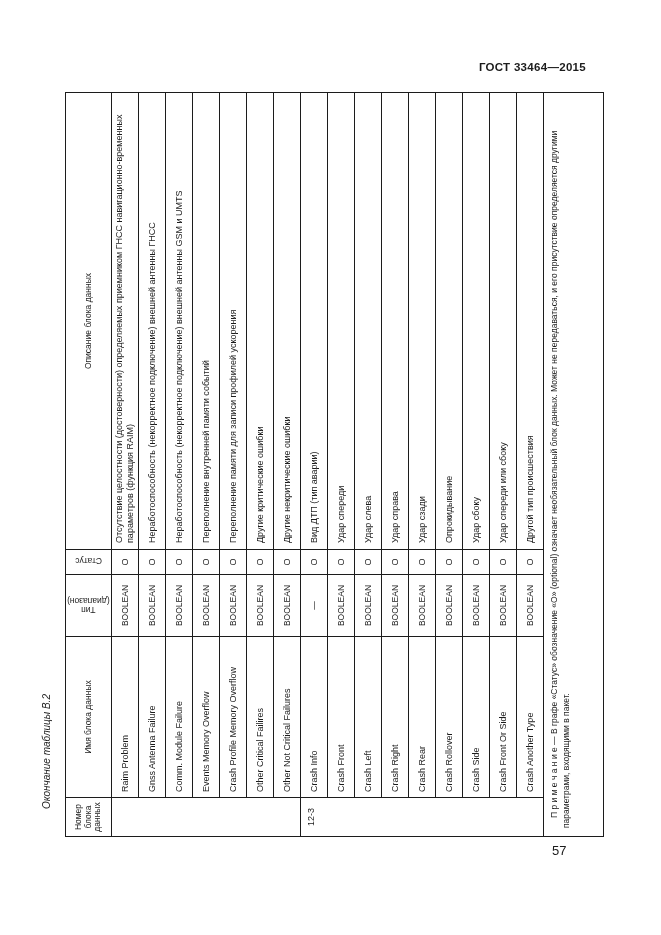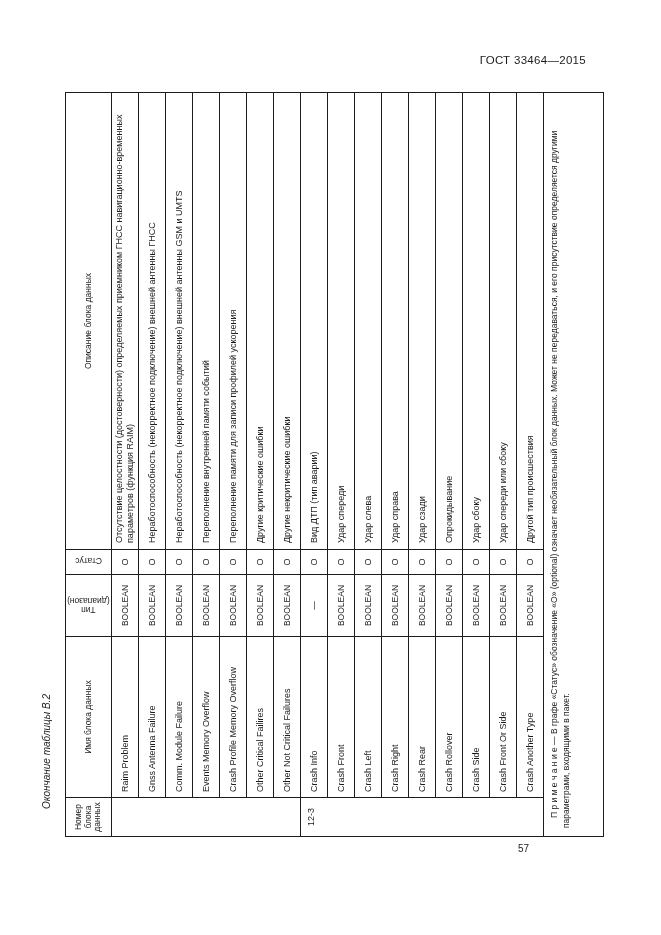--- a/index.html
+++ b/index.html
@@ -9,8 +9,8 @@
     font-family:"Liberation Sans", sans-serif;
   }
   .doc-header{
-    position:absolute;top:54px;left:0;width:586px;
-    text-align:right;font-size:11.5px;font-weight:normal;letter-spacing:.3px;
+    position:absolute;top:61px;left:0;width:586px;
+    text-align:right;font-size:11.5px;font-weight:bold;letter-spacing:.3px;
   }
   .page-number{
     position:absolute;left:518px;top:843px;font-size:10px;

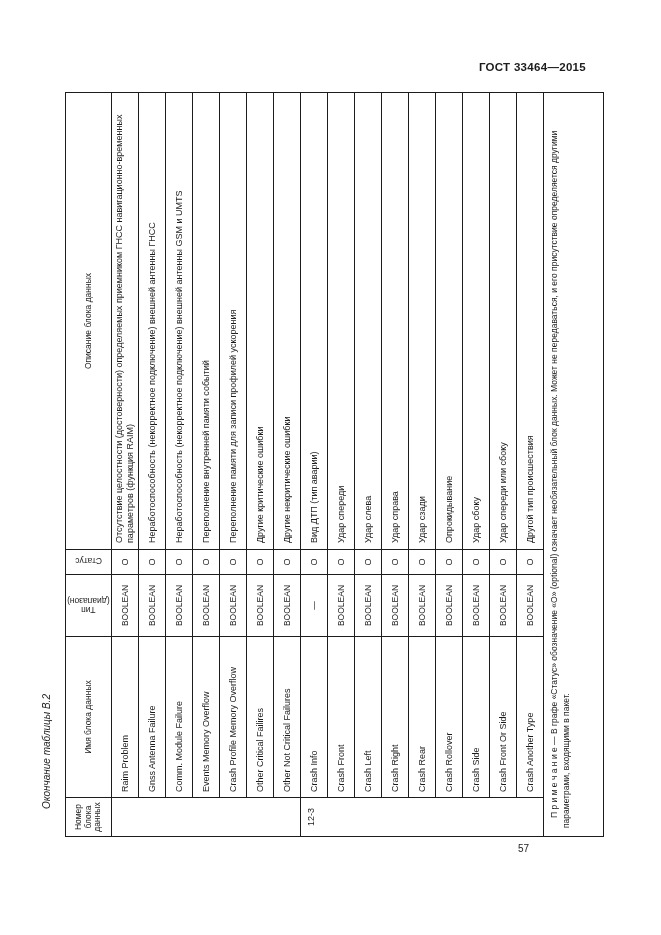--- a/index.html
+++ b/index.html
@@ -13,7 +13,7 @@
     text-align:right;font-size:11.5px;font-weight:bold;letter-spacing:.3px;
   }
   .page-number{
-    position:absolute;left:518px;top:843px;font-size:10px;
+    position:absolute;left:552px;top:843px;font-size:13px;
   }
   
   .rot-wrap{position:absolute;left:40px;top:93px;width:557px;height:744px;}

